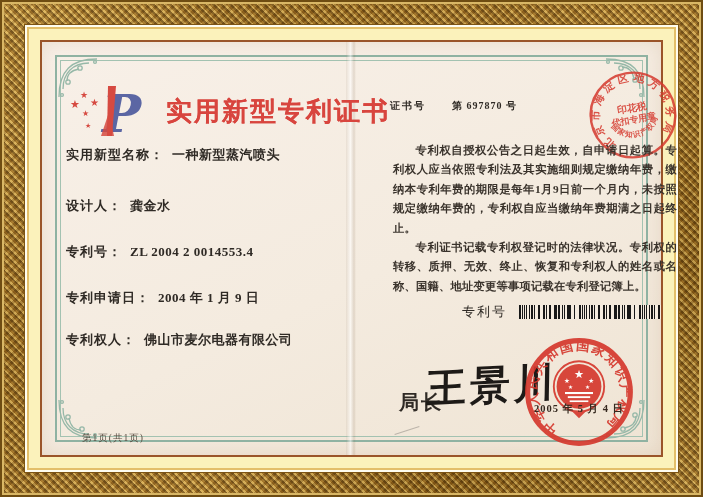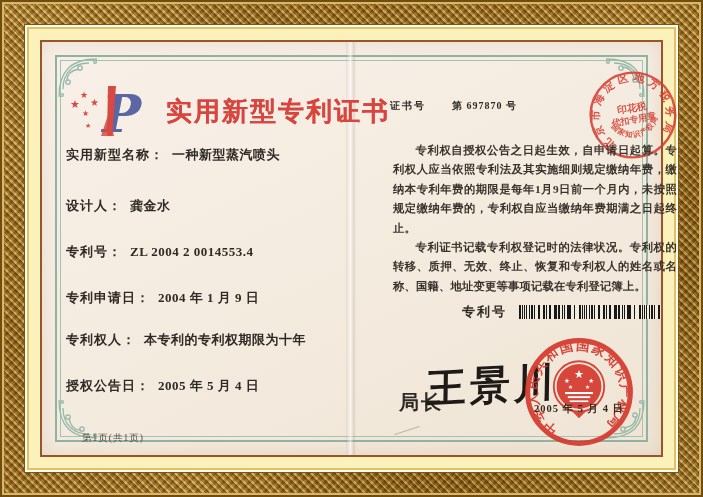--- a/index.html
+++ b/index.html
@@ -74,7 +74,7 @@
     font-size:11.3px;line-height:19.4px;color:#3a332c;text-align:justify;
   }
   .paragraphs p{margin:0;text-indent:2em;font-weight:600;letter-spacing:.2px;}
-  .patent-no-row{position:absolute;left:420px;top:261px;font-size:13px;font-weight:700;color:#2f2a25;letter-spacing:2px;white-space:nowrap;display:flex;align-items:center;}
+  .patent-no-row{position:absolute;left:420px;top:261px;font-size:13px;font-weight:400;color:#2f2a25;letter-spacing:2px;white-space:nowrap;display:flex;align-items:center;}
   .barcode{
     display:inline-block;margin-left:12px;width:142px;height:14px;
     background:

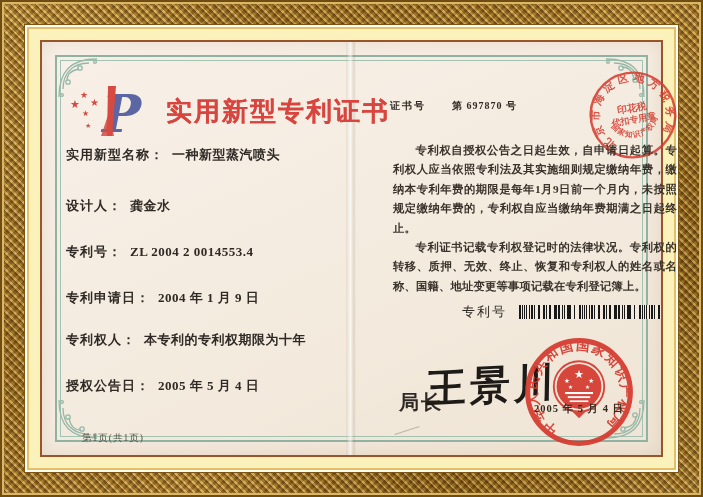--- a/index.html
+++ b/index.html
@@ -180,7 +180,7 @@
     <span class="lbl">专利申请日：</span><span class="val">2004 年 1 月 9 日</span>
   </div>
   <div class="field-row row4">
-    <span class="lbl">专利权人：</span><span class="val">本专利的专利权期限为十年</span>
+    <span class="lbl">专利权人：</span><span class="val">佛山市麦尔电器有限公司</span>
   </div>
   <div class="field-row row5">
     <span class="lbl">授权公告日：</span><span class="val">2005 年 5 月 4 日</span>

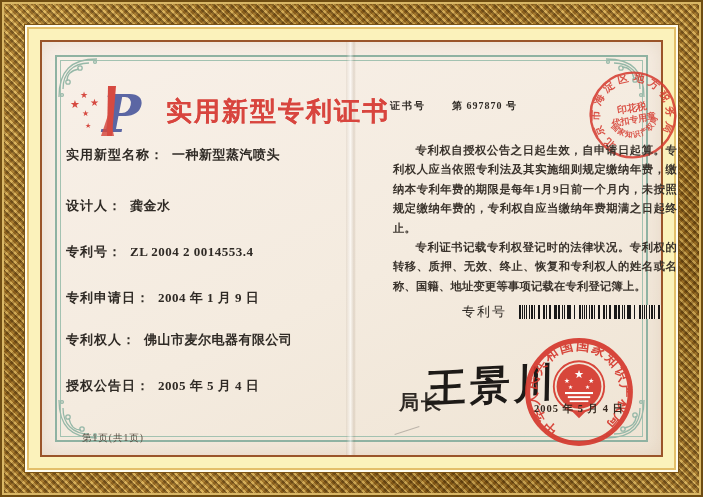--- a/index.html
+++ b/index.html
@@ -181,9 +181,6 @@
   </div>
   <div class="field-row row4">
     <span class="lbl">专利权人：</span><span class="val">佛山市麦尔电器有限公司</span>
-  </div>
-  <div class="field-row row5">
-    <span class="lbl">授权公告日：</span><span class="val">2005 年 5 月 4 日</span>
   </div>
 
   <div class="page-footer">第1页(共1页)</div>

